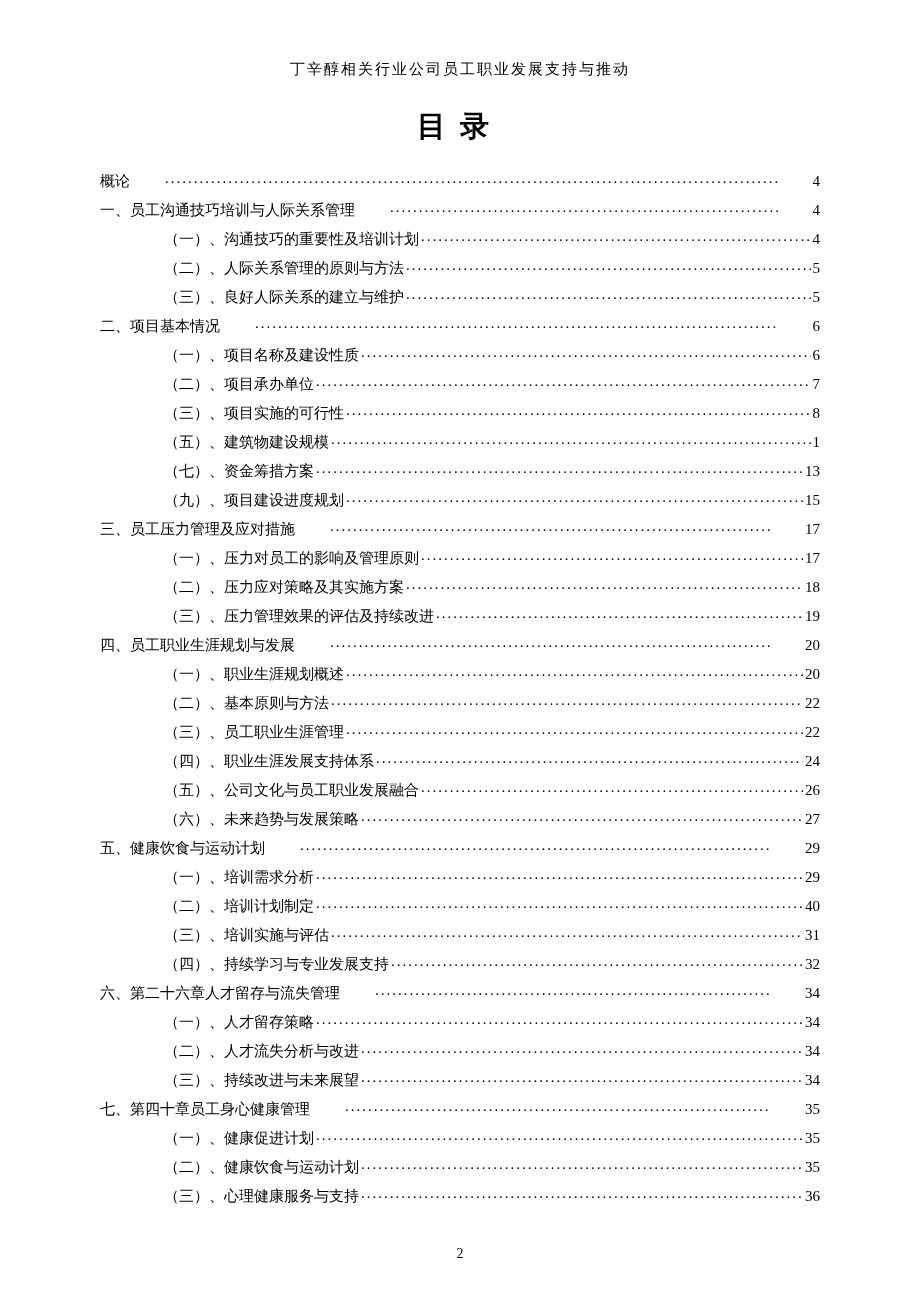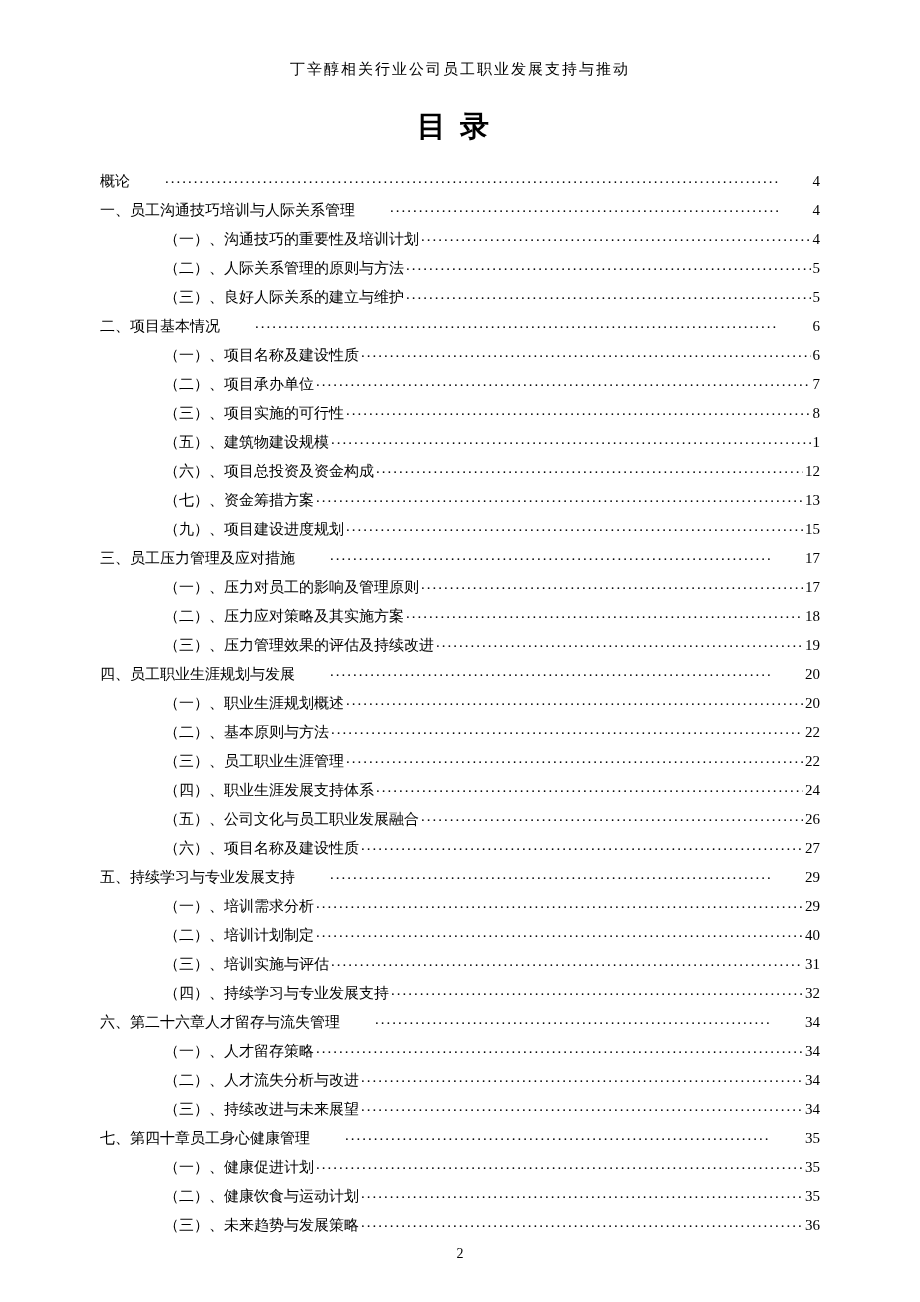--- a/index.html
+++ b/index.html
@@ -134,11 +134,6 @@
         <span class="toc-page">1</span>
       </div>
       <div class="toc-row level-2">
-        <span class="toc-label">（六）、项目总投资及资金构成</span>
-        <span class="toc-leader"></span>
-        <span class="toc-page">12</span>
-      </div>
-      <div class="toc-row level-2">
         <span class="toc-label">（七）、资金筹措方案</span>
         <span class="toc-leader"></span>
         <span class="toc-page">13</span>

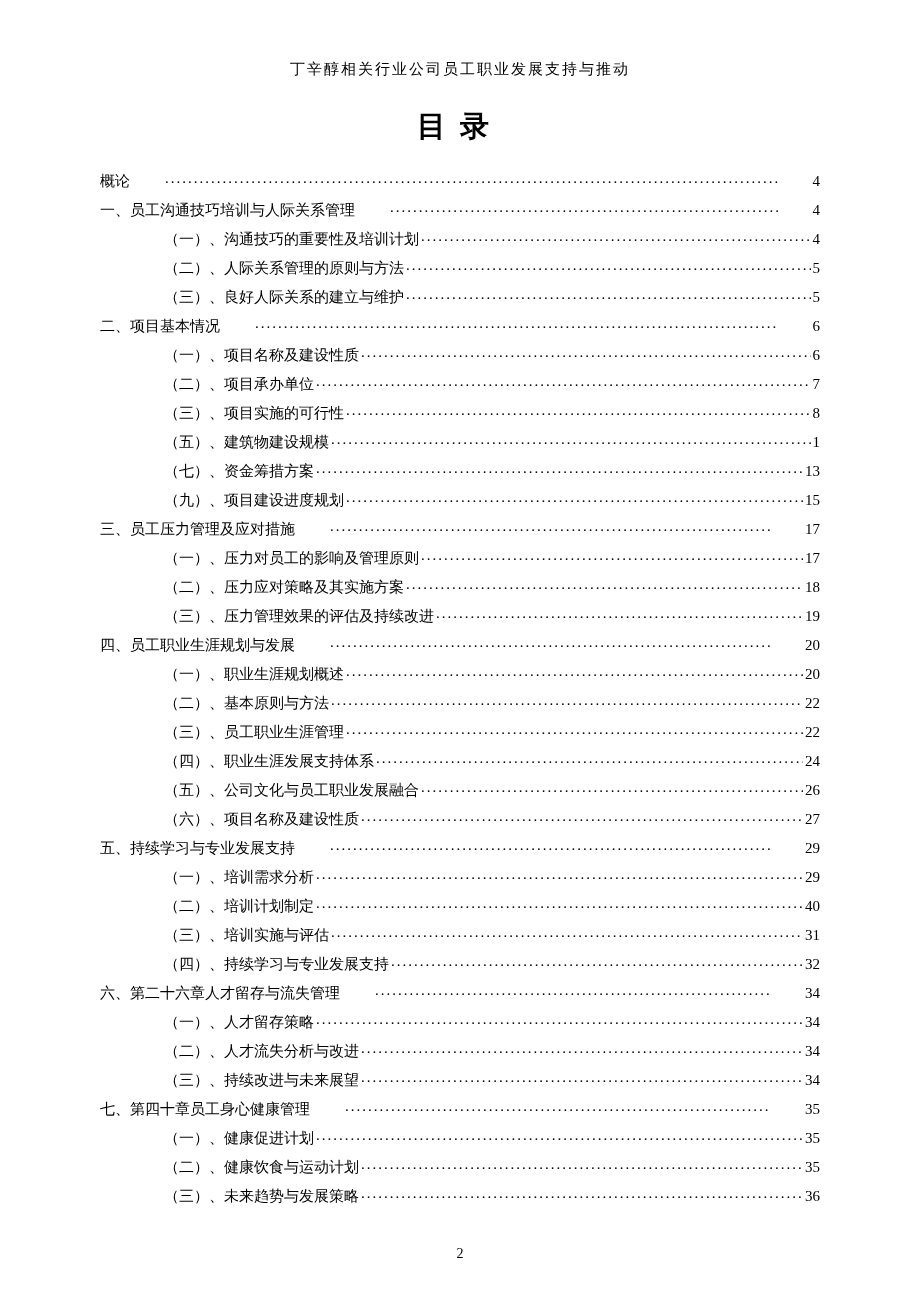--- a/index.html
+++ b/index.html
@@ -194,7 +194,7 @@
         <span class="toc-page">26</span>
       </div>
       <div class="toc-row level-2">
-        <span class="toc-label">（六）、项目名称及建设性质</span>
+        <span class="toc-label">（六）、未来趋势与发展策略</span>
         <span class="toc-leader"></span>
         <span class="toc-page">27</span>
       </div>

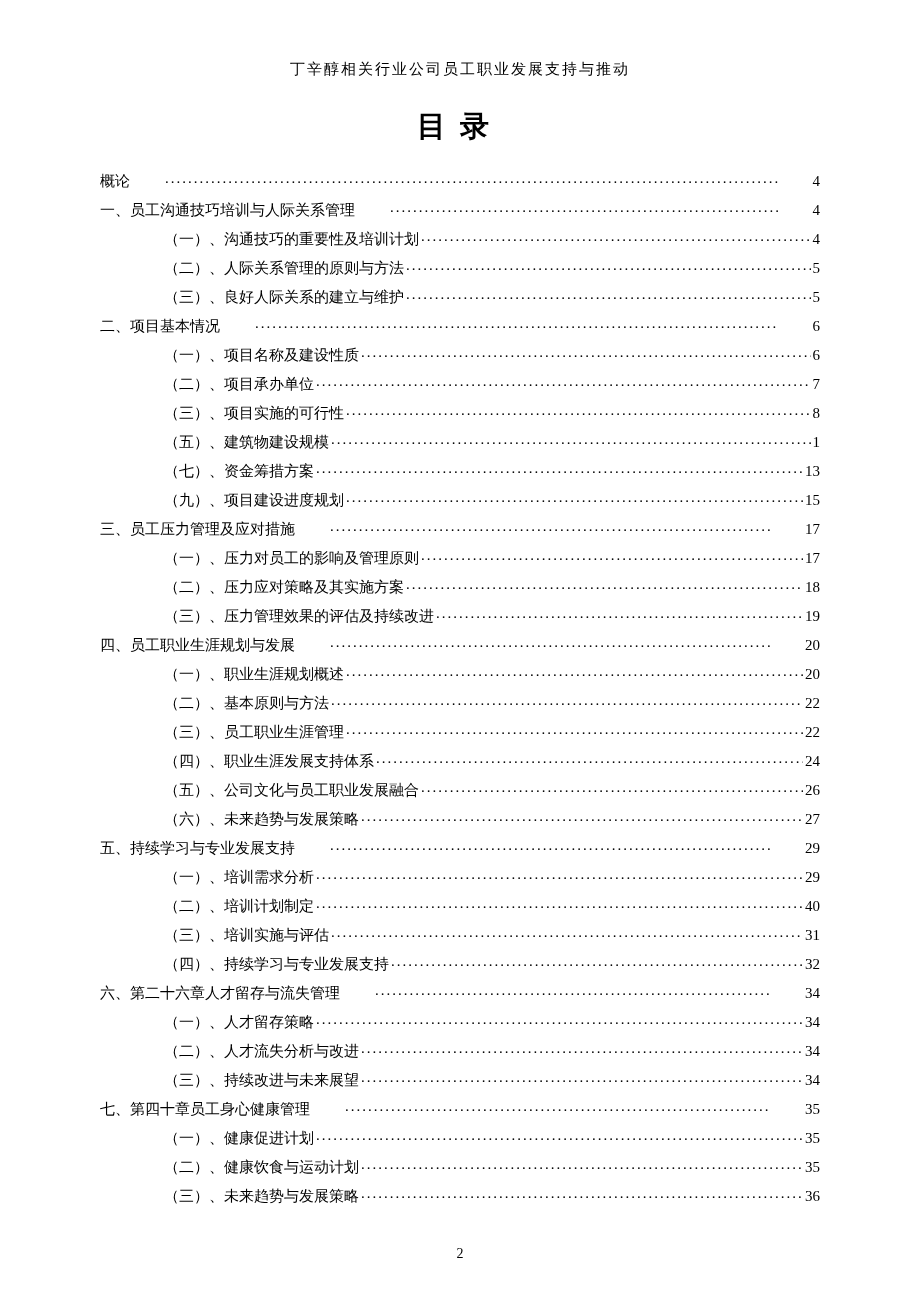--- a/index.html
+++ b/index.html
@@ -199,7 +199,7 @@
         <span class="toc-page">27</span>
       </div>
       <div class="toc-row level-1">
-        <span class="toc-label">五、持续学习与专业发展支持</span>
+        <span class="toc-label">五、健康饮食与运动计划</span>
         <span class="toc-leader"></span>
         <span class="toc-page">29</span>
       </div>

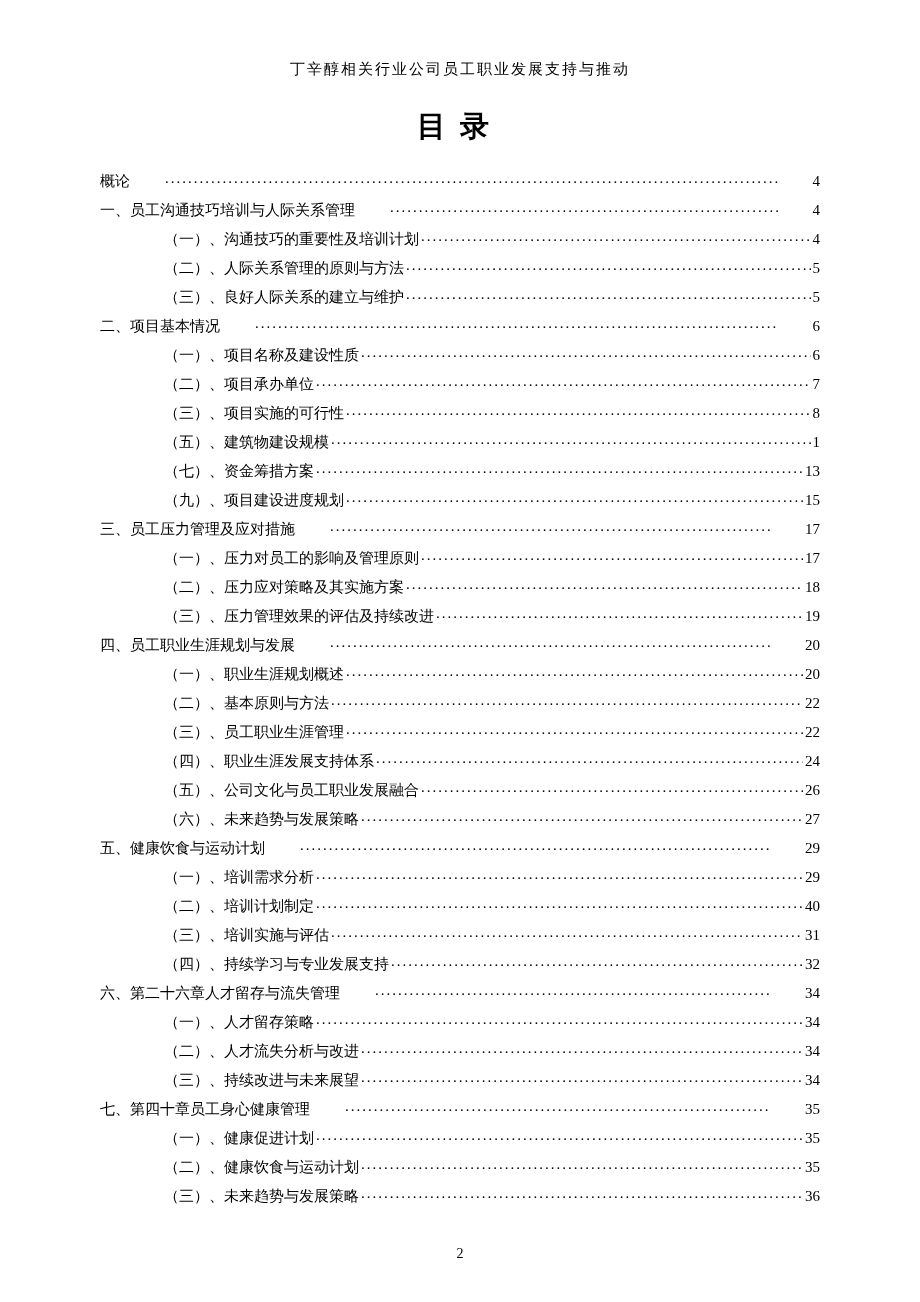--- a/index.html
+++ b/index.html
@@ -259,7 +259,7 @@
         <span class="toc-page">35</span>
       </div>
       <div class="toc-row level-2">
-        <span class="toc-label">（三）、未来趋势与发展策略</span>
+        <span class="toc-label">（三）、心理健康服务与支持</span>
         <span class="toc-leader"></span>
         <span class="toc-page">36</span>
       </div>

